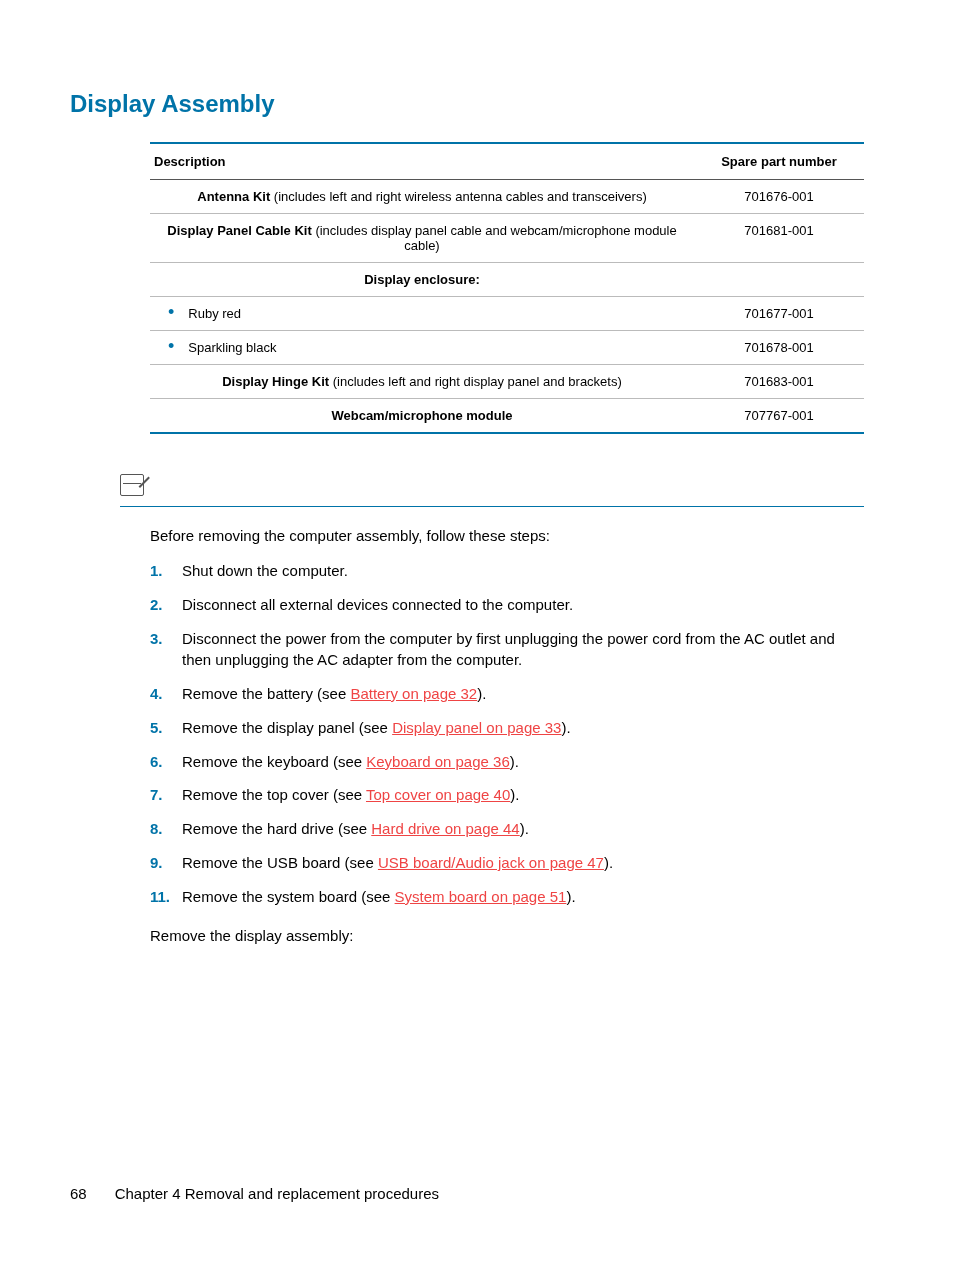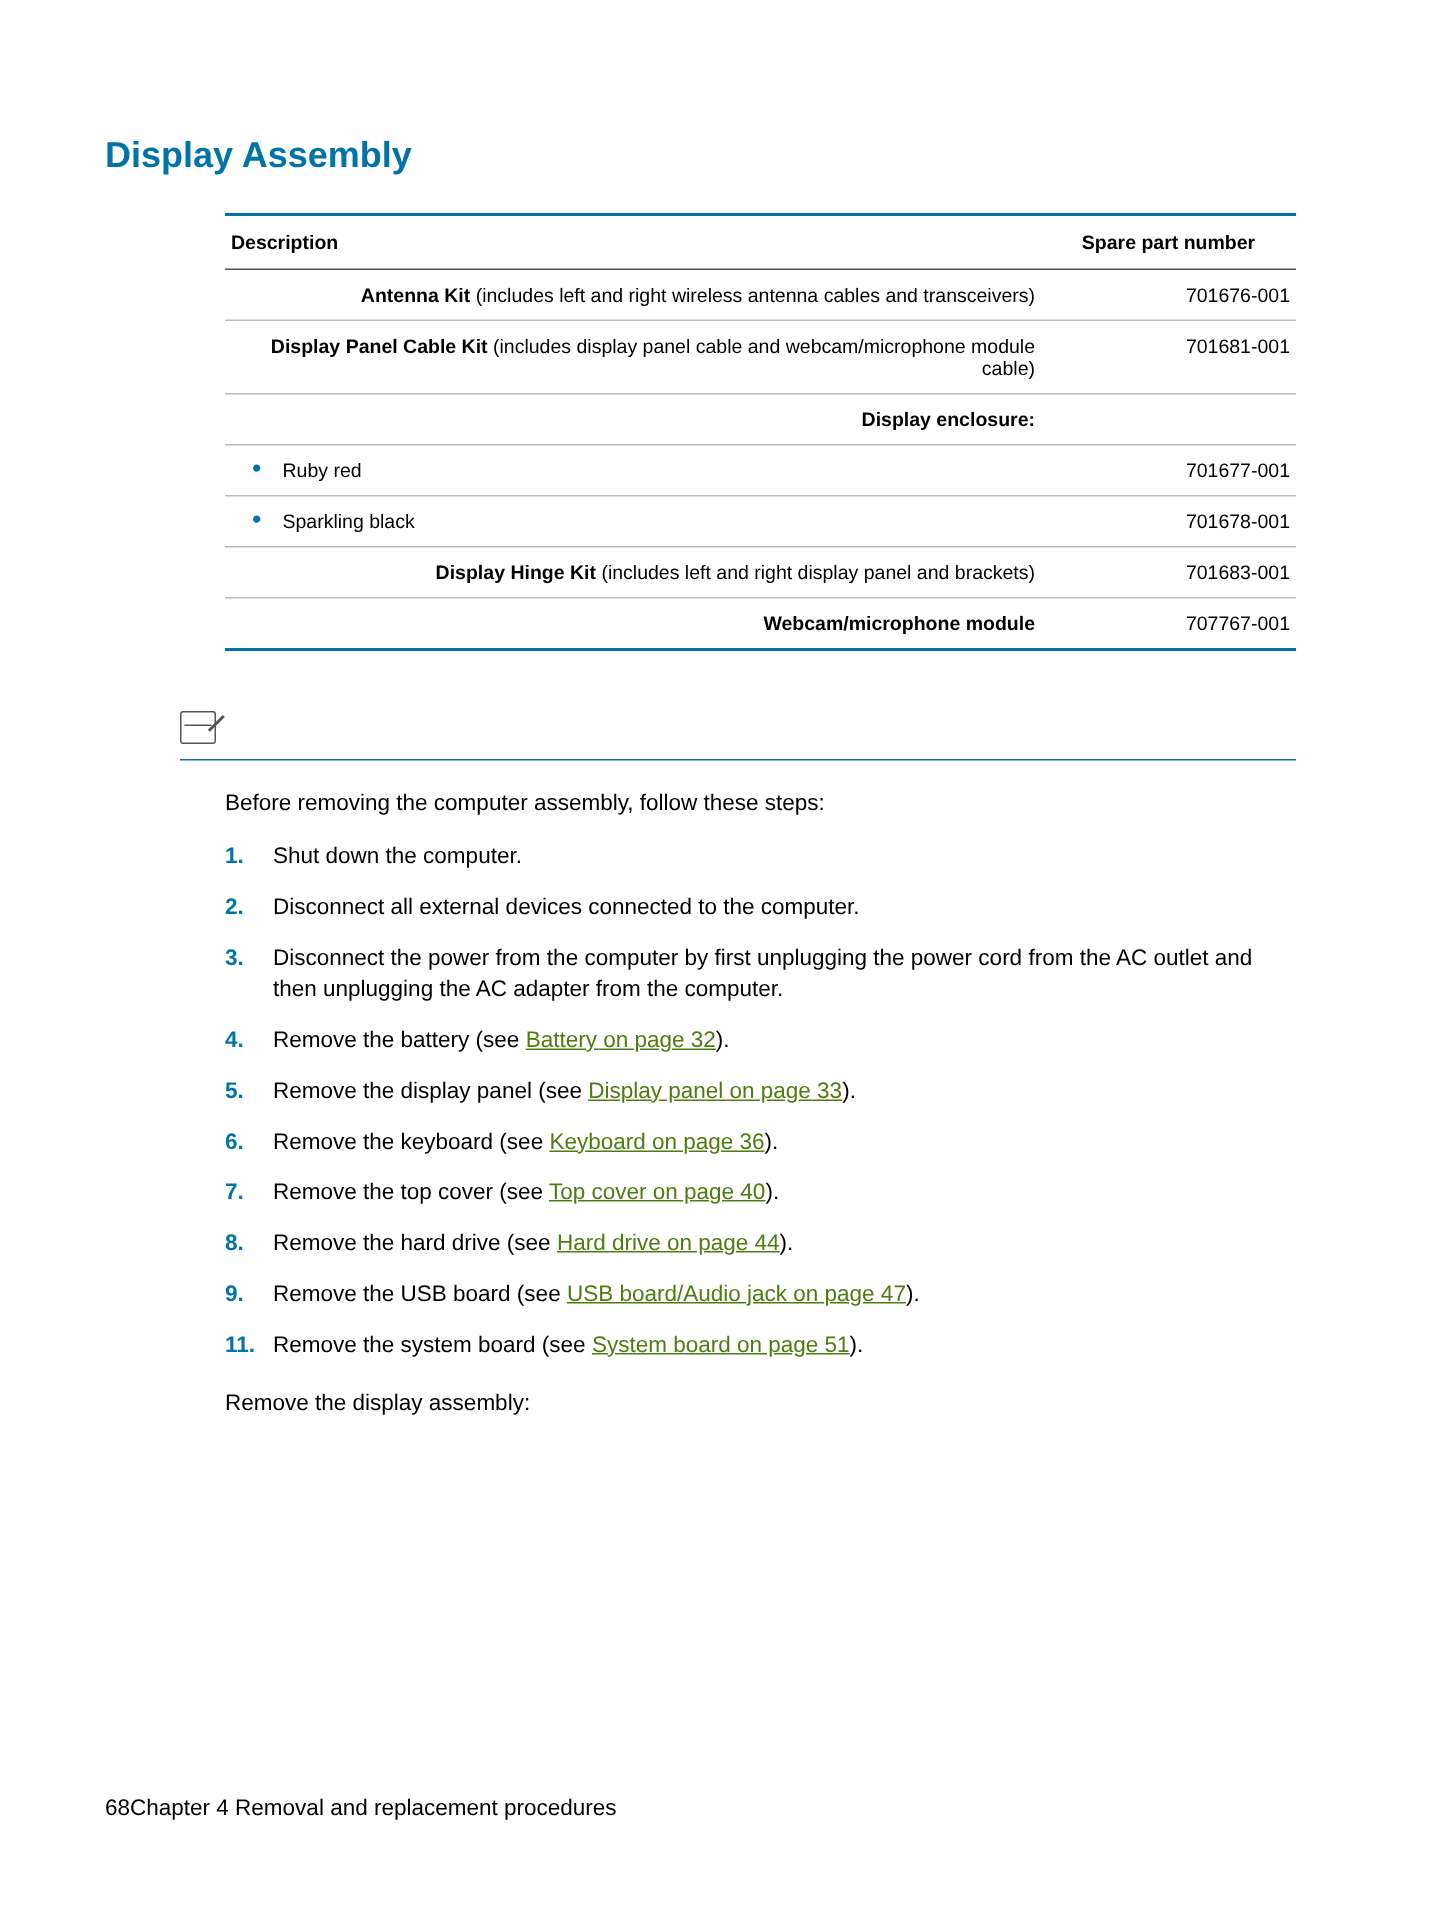--- a/index.html
+++ b/index.html
@@ -41,7 +41,7 @@
     border-bottom: 1px solid #bbb;
     padding: 9px 4px;
     vertical-align: top;
-    text-align: right;
+    text-align: center;
   }
   tbody tr:last-child td { border-bottom: 2px solid #0073a8; }
   .b { font-weight: bold; }

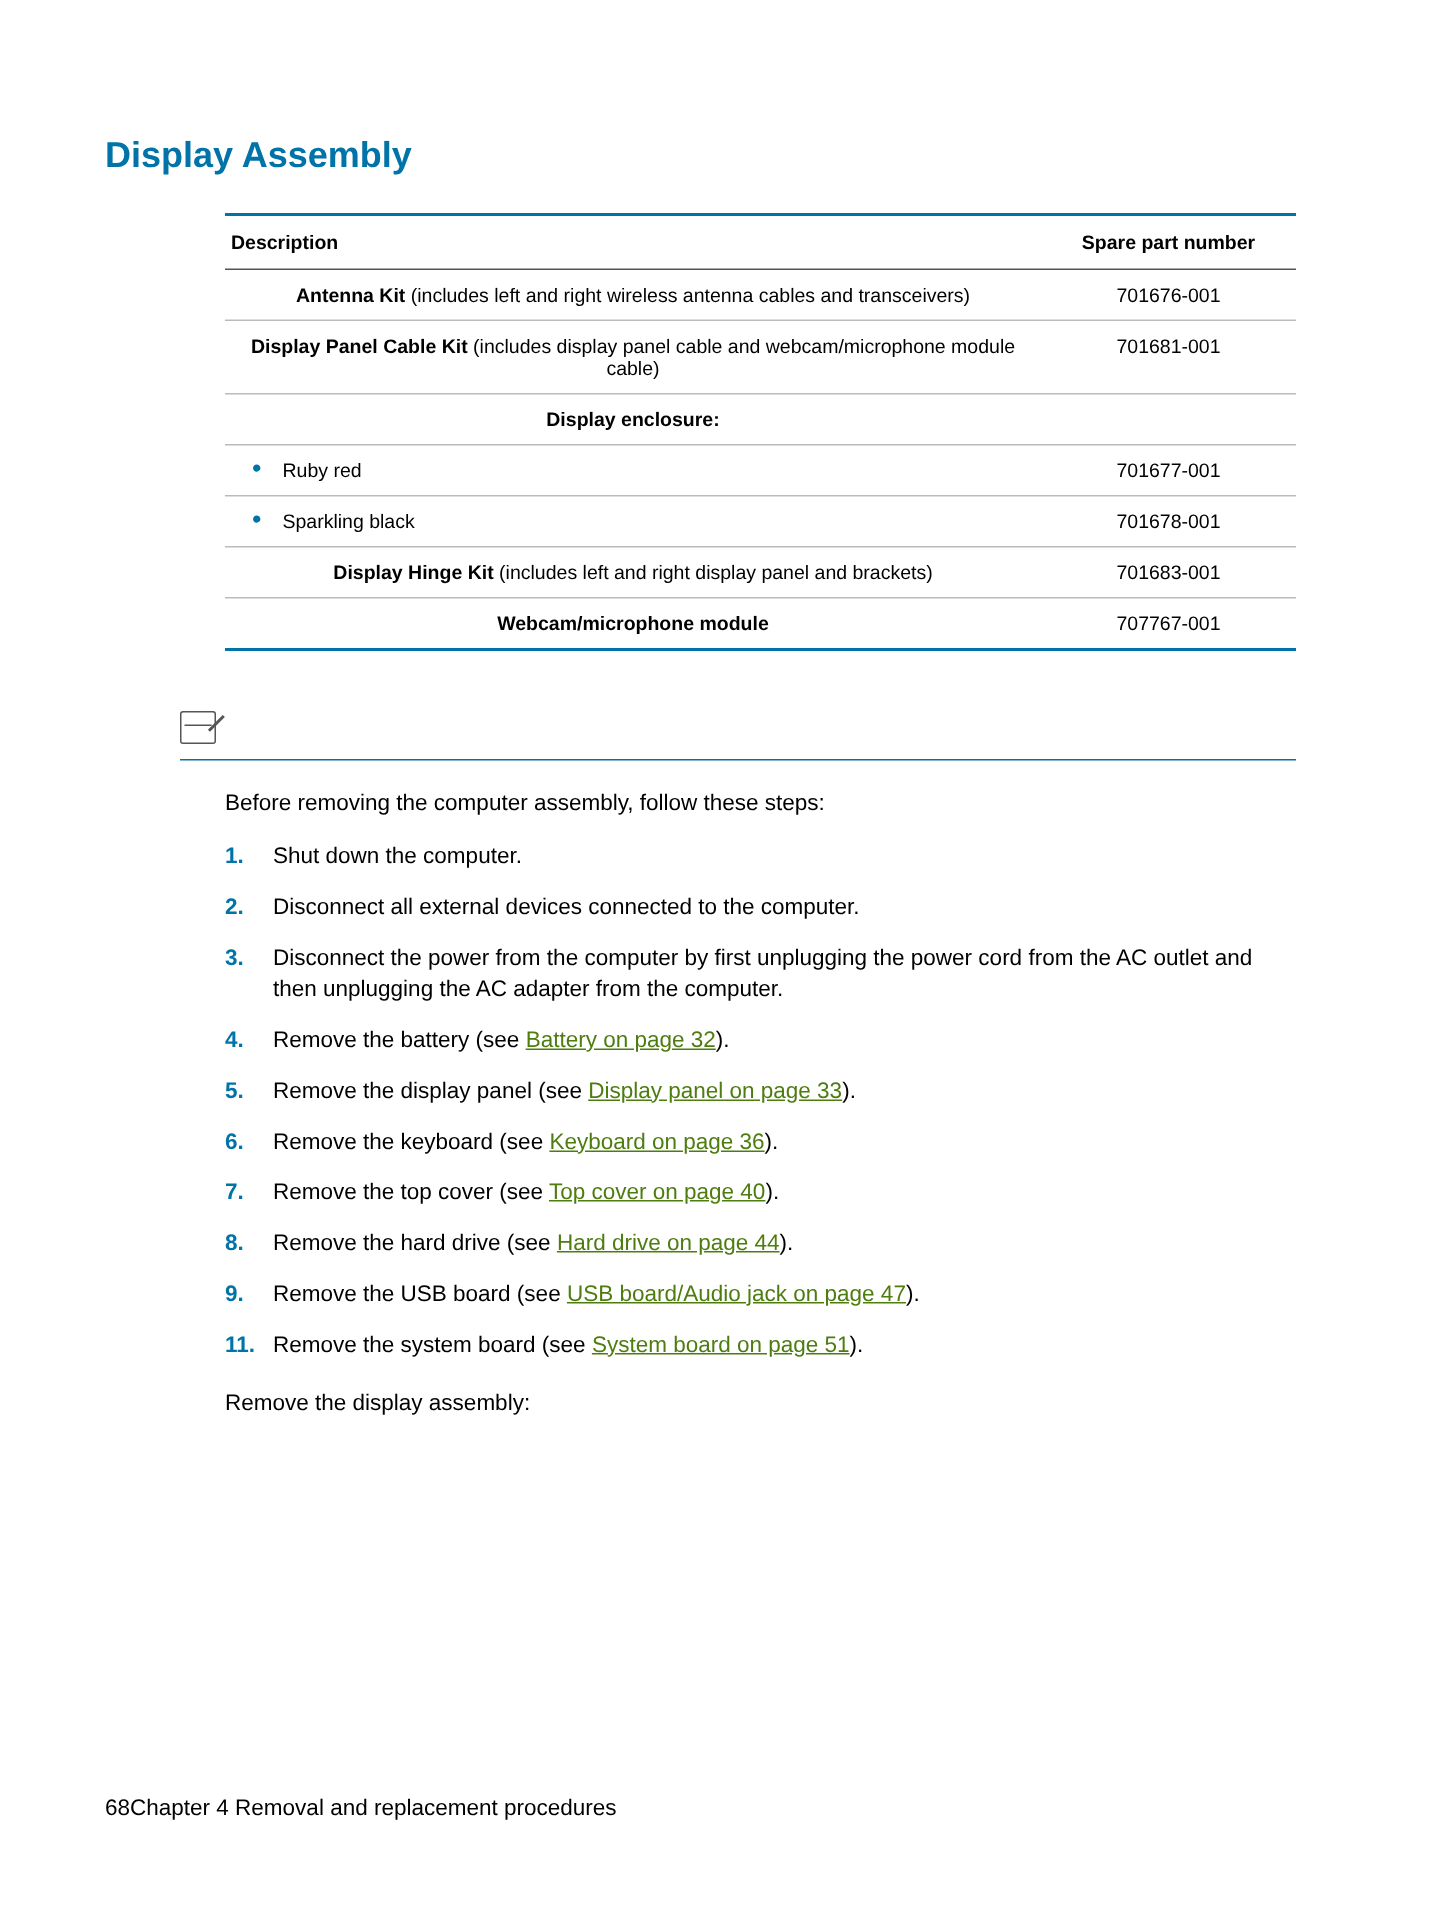--- a/index.html
+++ b/index.html
@@ -101,7 +101,7 @@
     width: 32px; flex: 0 0 32px;
   }
   ol.steps li .txt { flex: 1; }
-  a.xref { color: #4d7c0f; text-decoration: underline; }
+  a.xref { color: #ef4444; text-decoration: underline; }
   .footer {
     position: absolute;
     bottom: 56px; left: 70px;

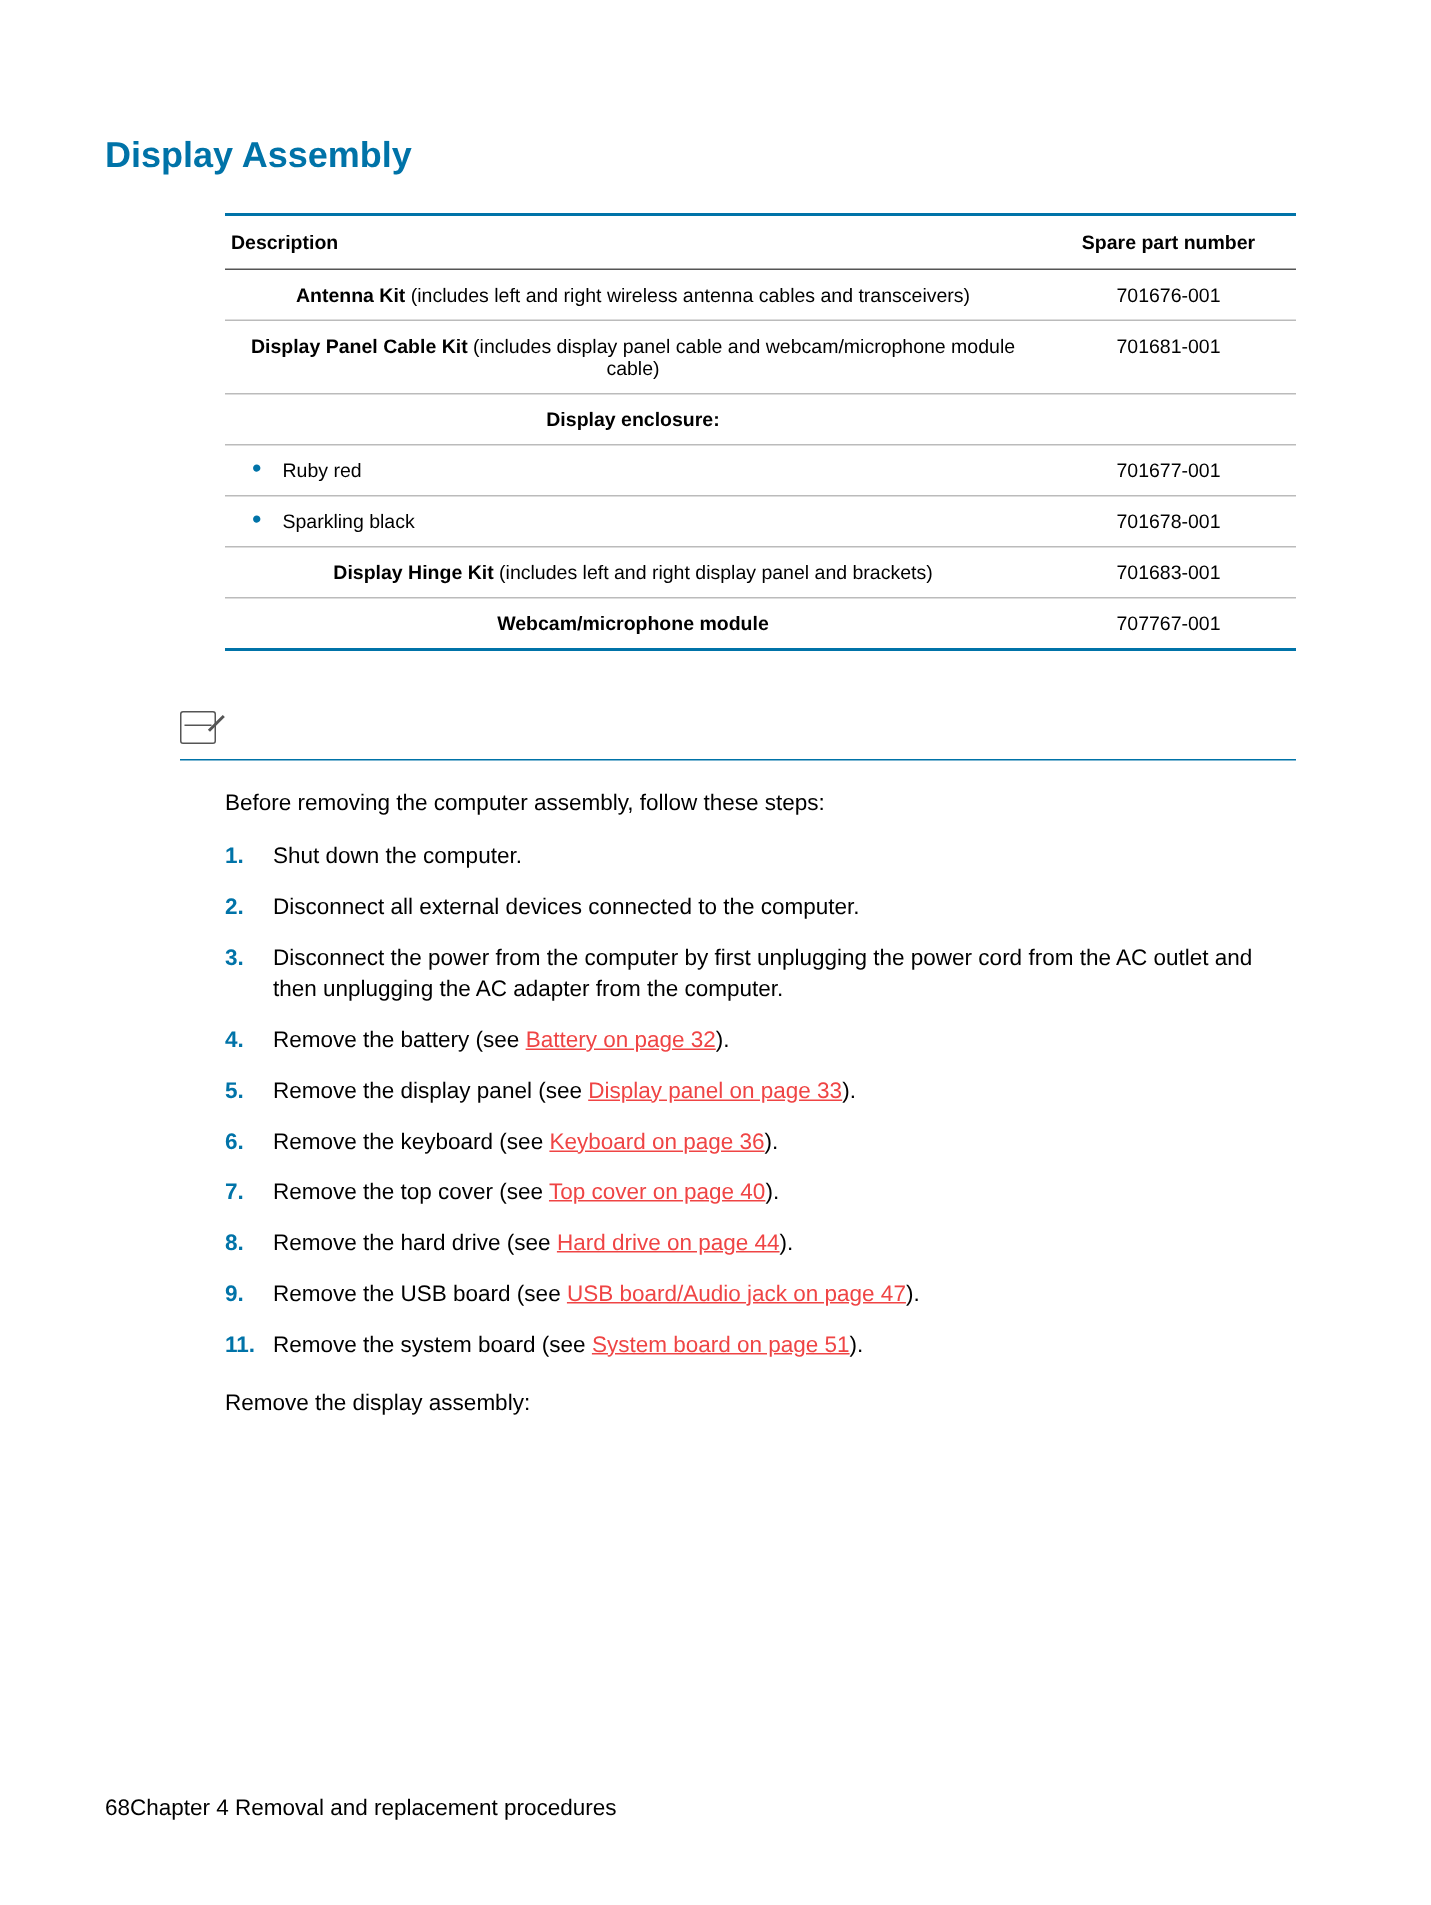--- a/index.html
+++ b/index.html
@@ -104,9 +104,9 @@
   a.xref { color: #ef4444; text-decoration: underline; }
   .footer {
     position: absolute;
-    bottom: 56px; left: 70px;
+    bottom: 68px; left: 70px;
     font-size: 15px;
-    display: flex; 
+    display: flex; gap: 28px;
   }
   .footer .pn { }
 </style>

